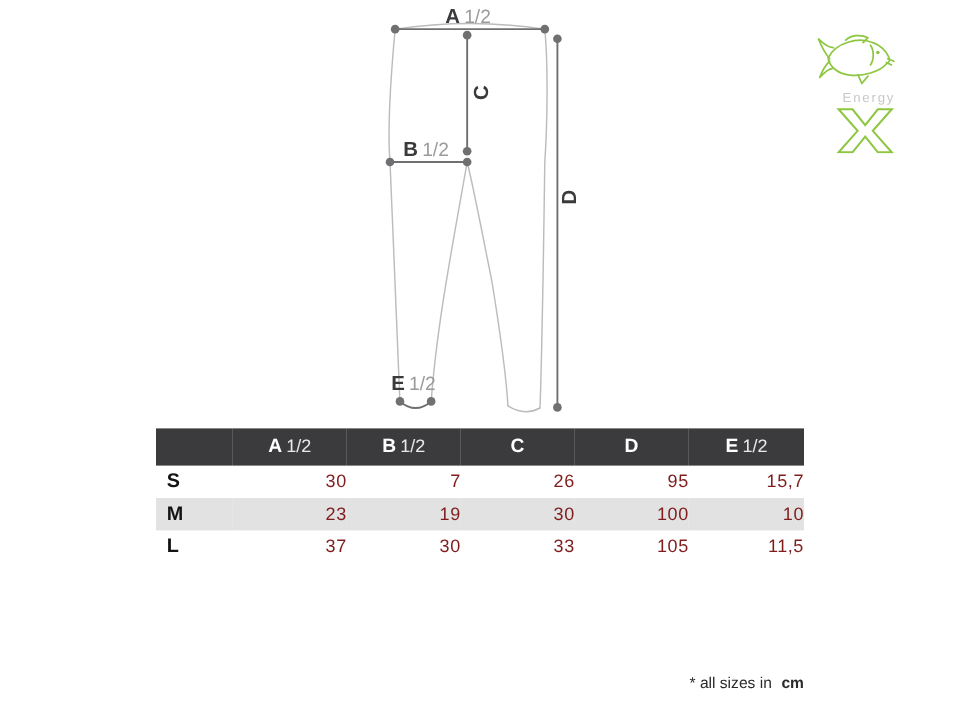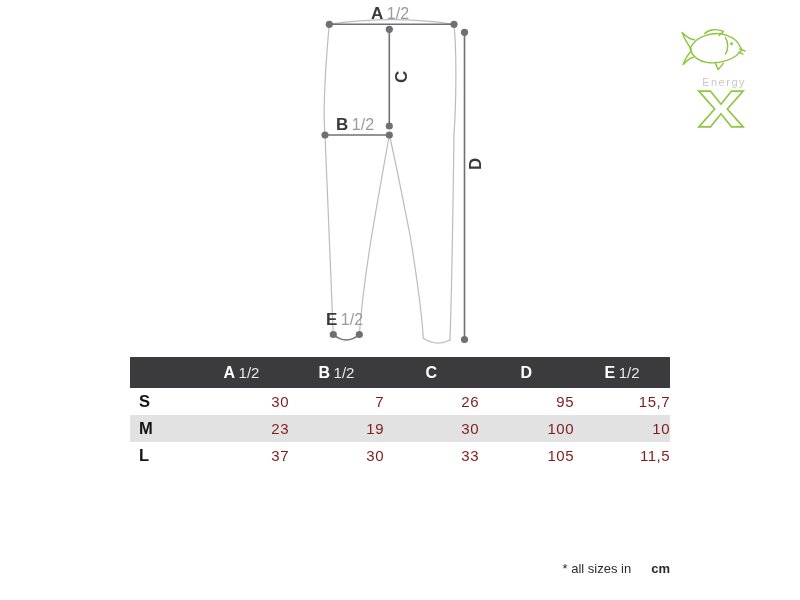--- a/index.html
+++ b/index.html
@@ -40,7 +40,7 @@
   
   .footnote{position:absolute;left:130px;top:561px;width:540px;text-align:right;
             font-size:13px;color:#2b2b2d;}
-  .footnote .unit{font-weight:700;margin-left:20px;}
+  .footnote .unit{font-weight:700;margin-left:8px;}
 </style>
 </head>
 <body>

